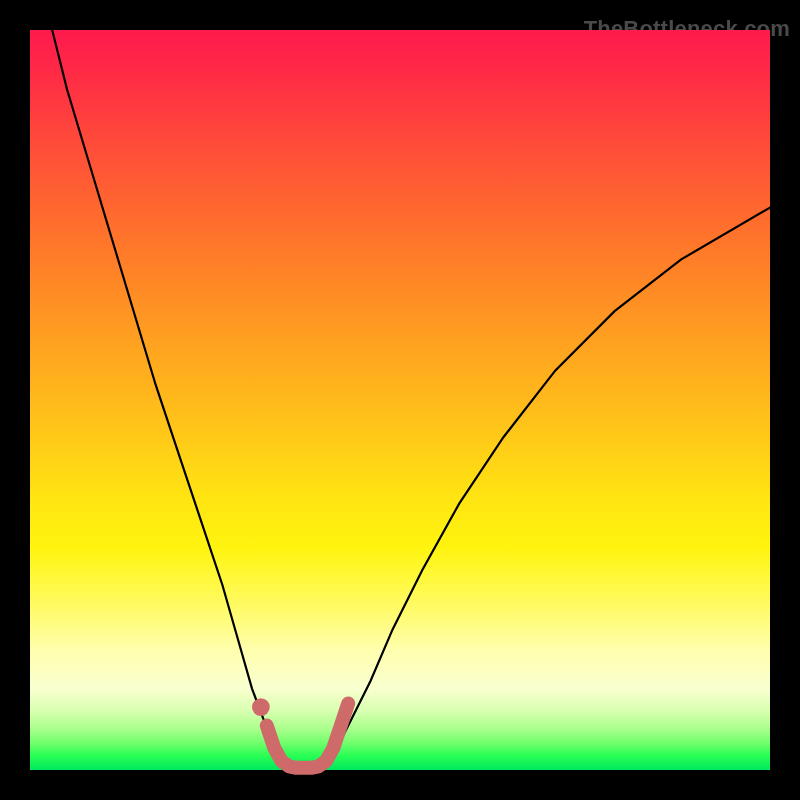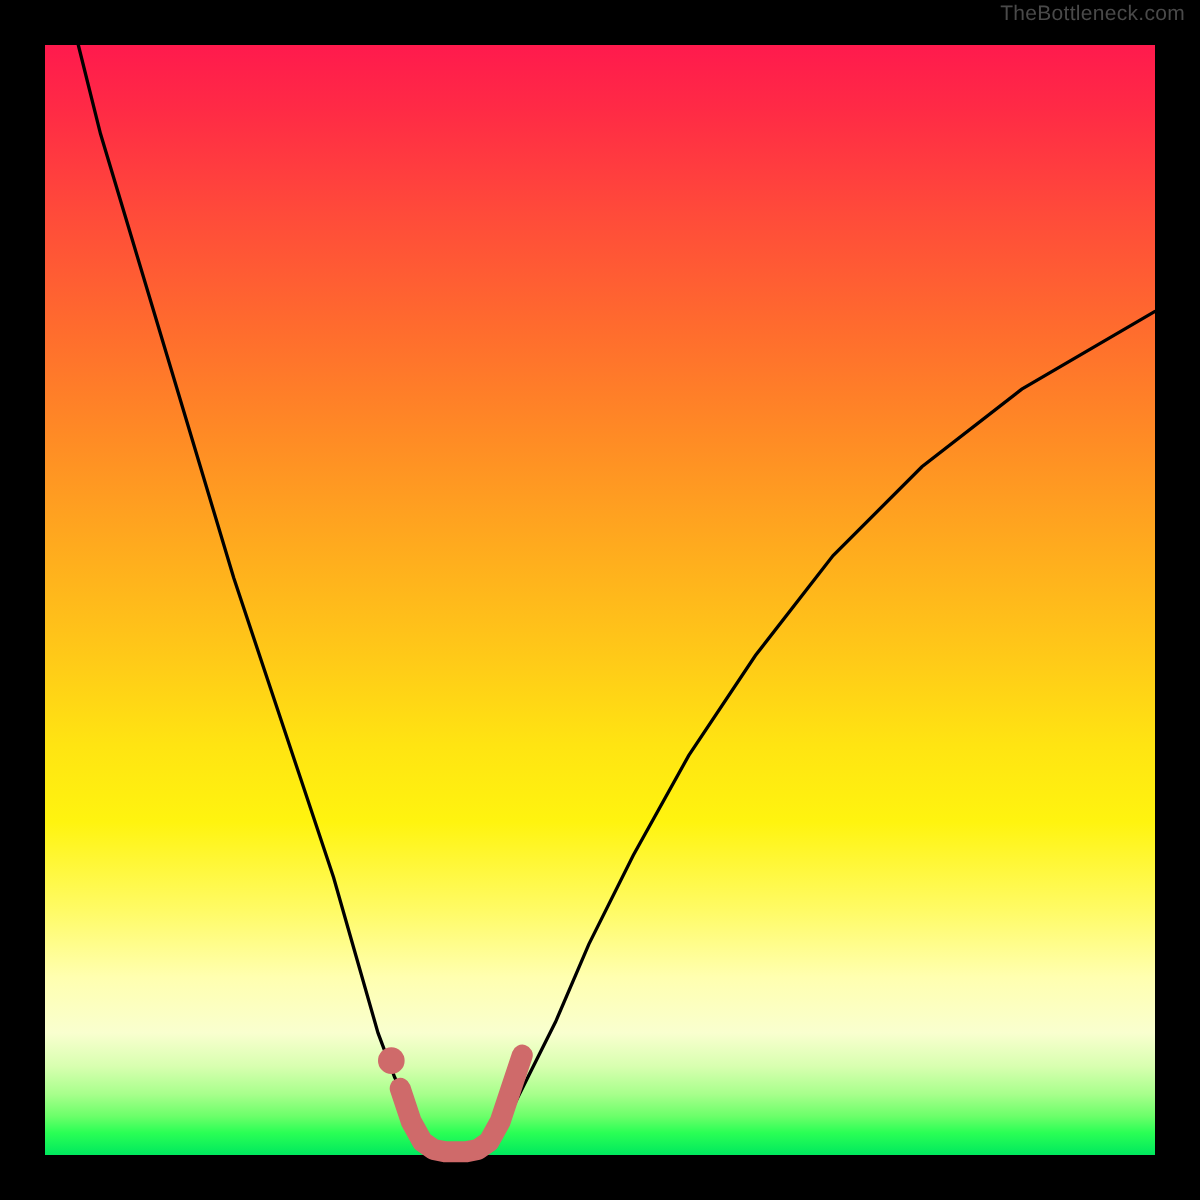--- a/index.html
+++ b/index.html
@@ -49,11 +49,11 @@
   }
   .watermark {
     position: absolute;
-    top: 0;
+    top: 16px;
     right: 10px;
     color: #4a4a4a;
-    font-size: 14px;
-    font-weight: 400;
+    font-size: 22px;
+    font-weight: 700;
     letter-spacing: 0.2px;
     user-select: none;
   }

